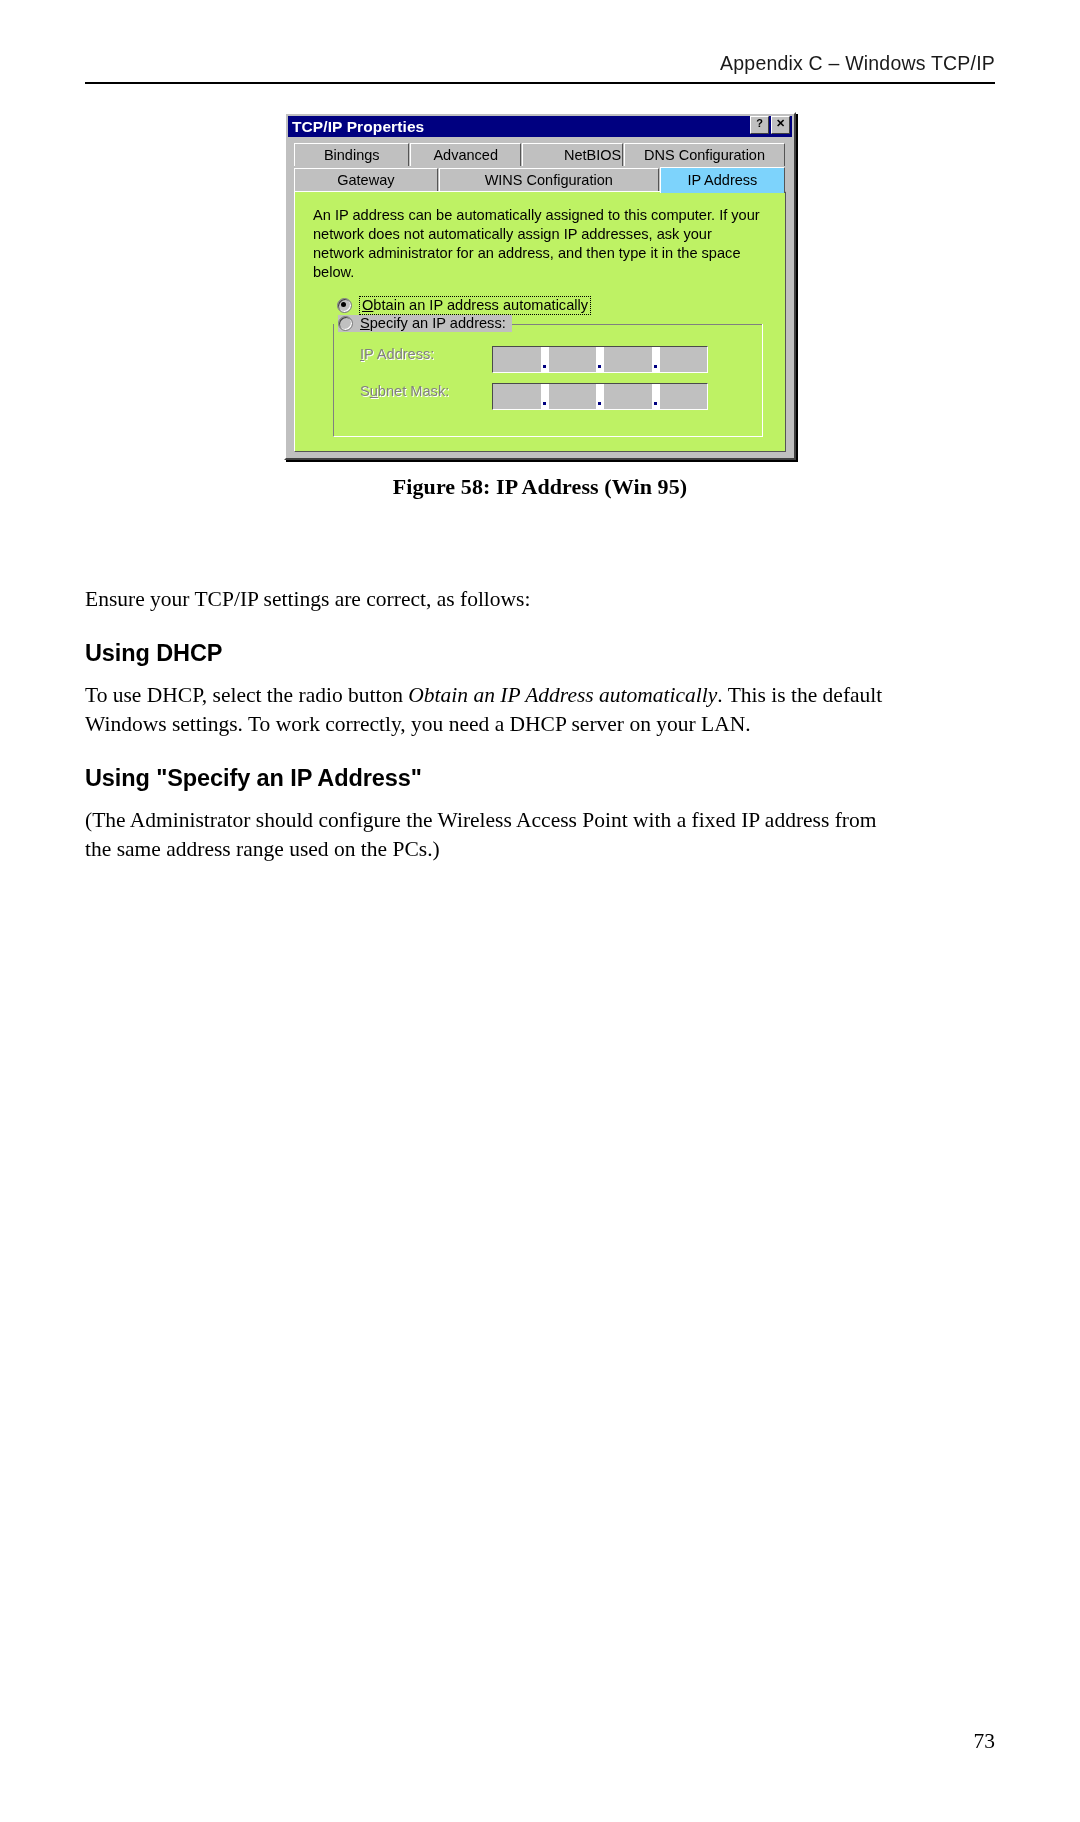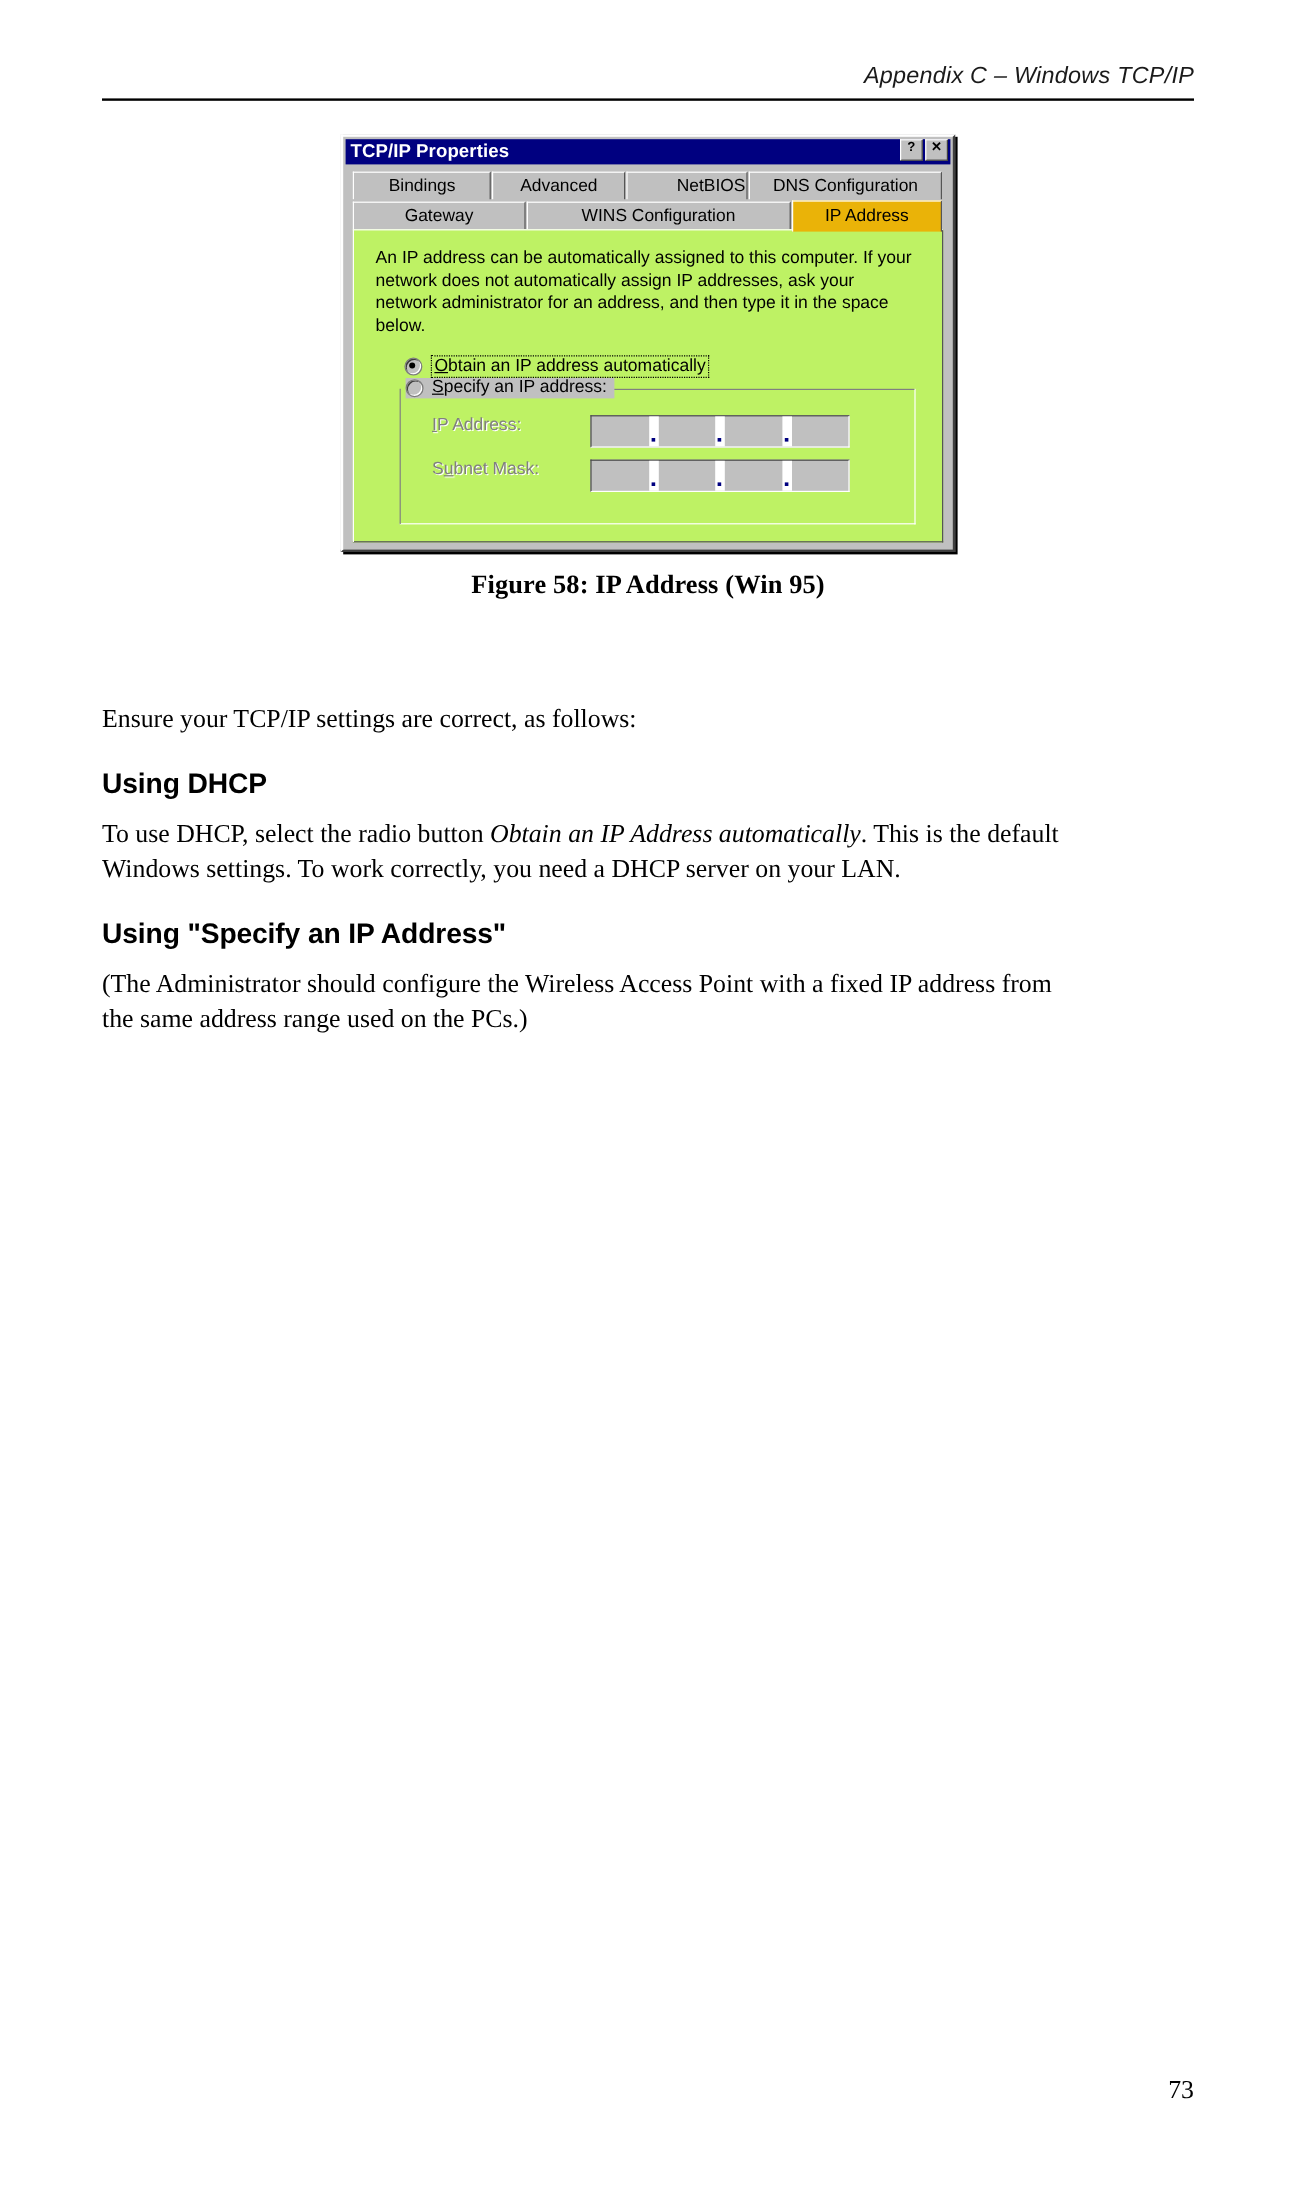--- a/index.html
+++ b/index.html
@@ -22,7 +22,6 @@
     left: 85px;
     top: 52px;
     width: 910px;
-    font-style: italic;
   }
   .page-header .header-text {
     text-align: right;

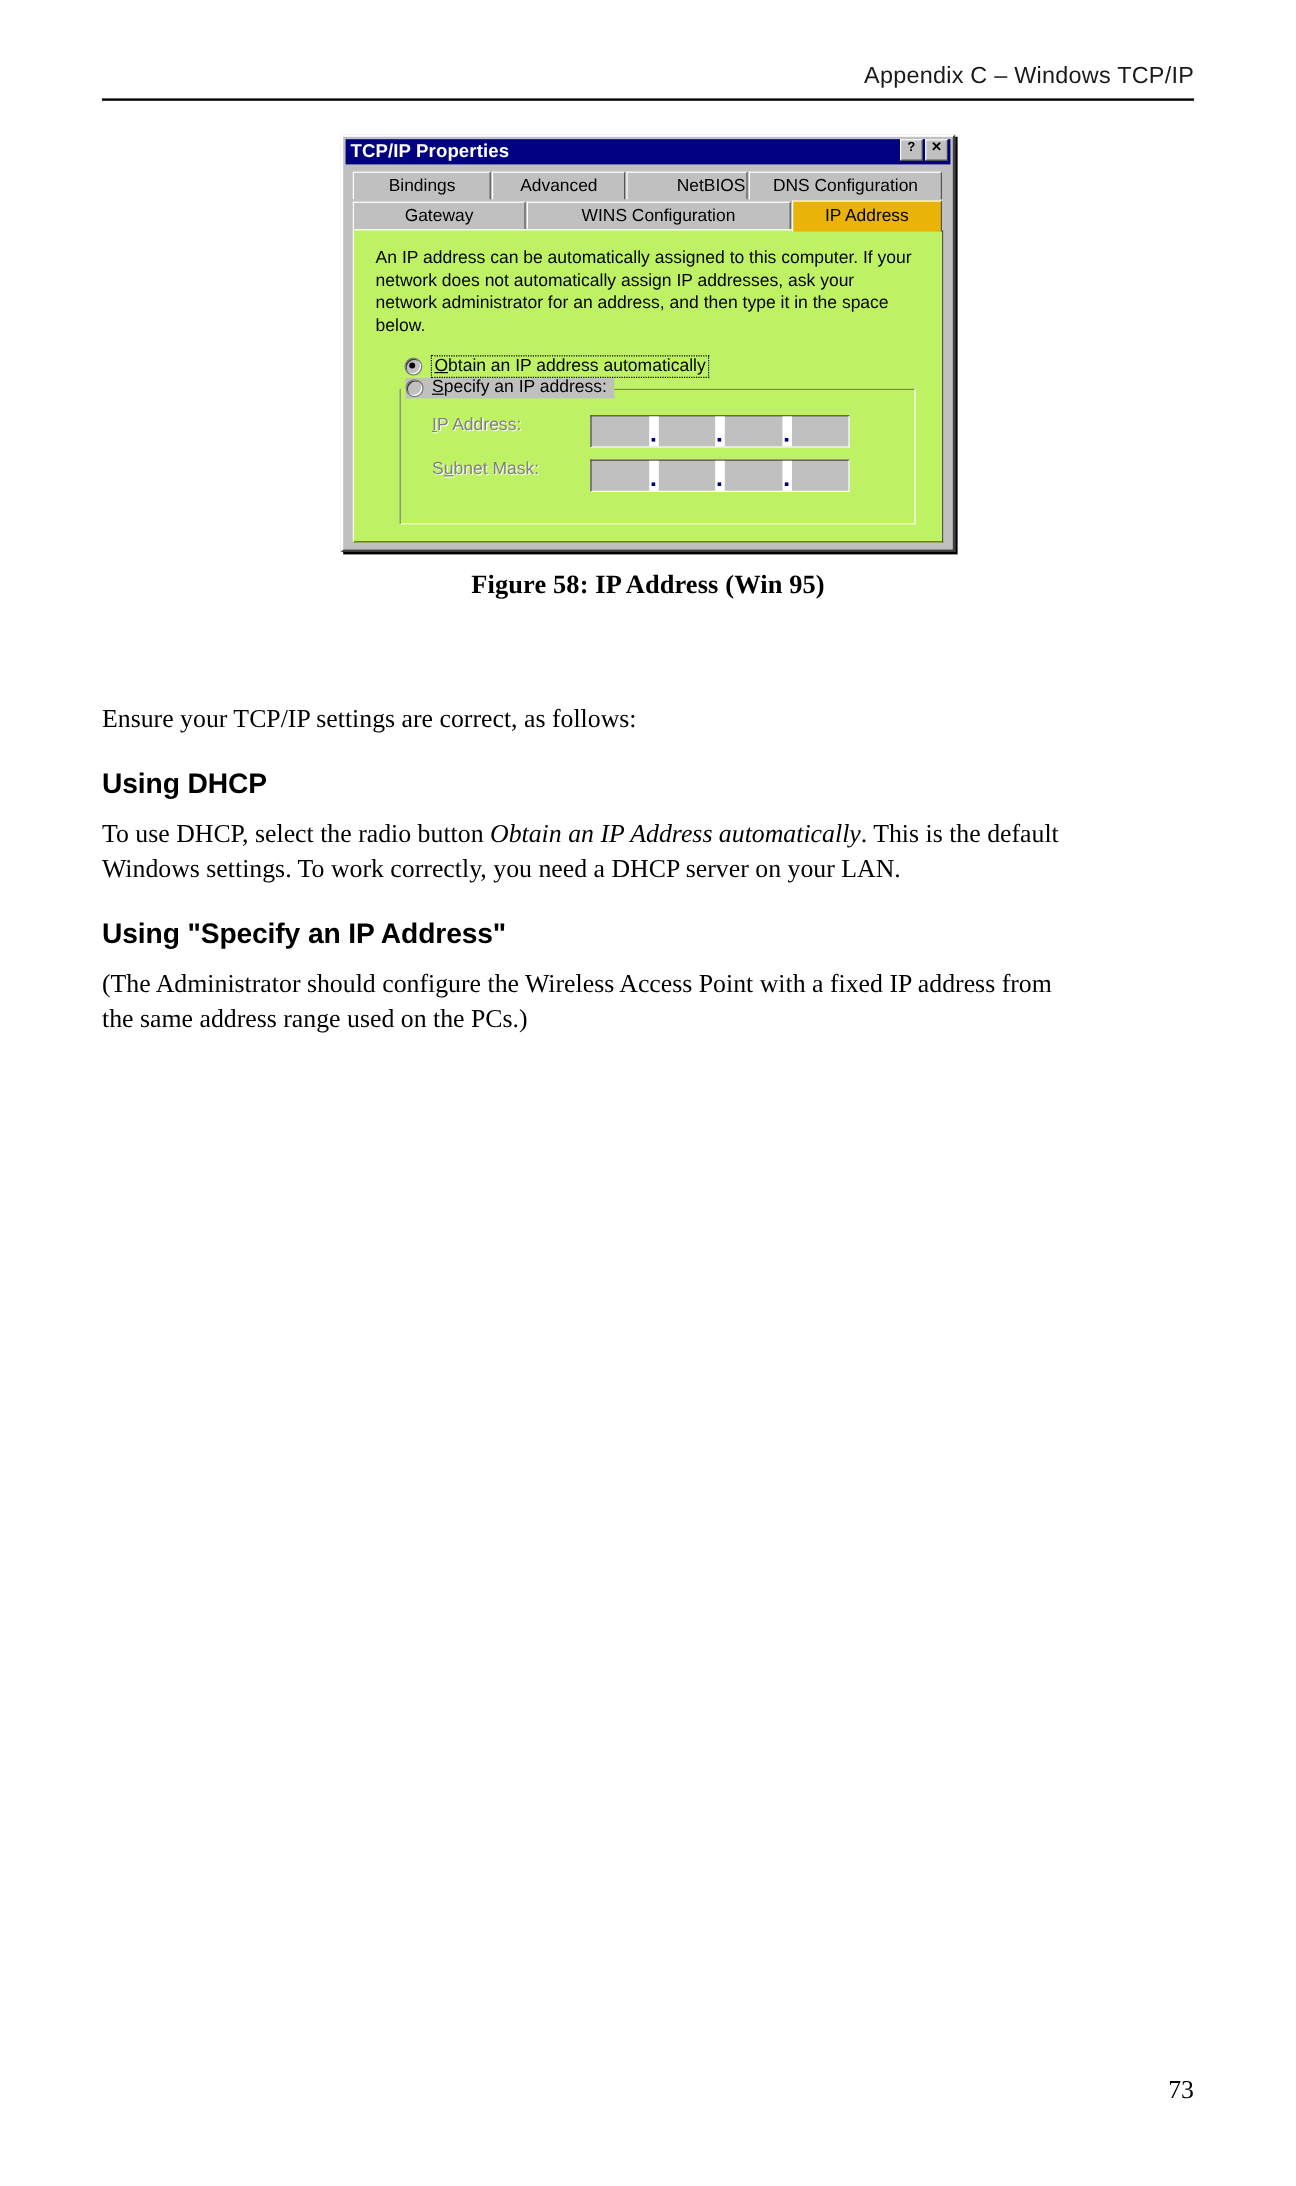--- a/index.html
+++ b/index.html
@@ -127,7 +127,7 @@
     width: 136px;
     height: 26px;
     line-height: 25px;
-    background: #eab308;
+    background: #7dd3fc;
     border-top: 1.5px solid #ffffff;
     border-left: 1.5px solid #ffffff;
     border-right: 1.5px solid #555555;

